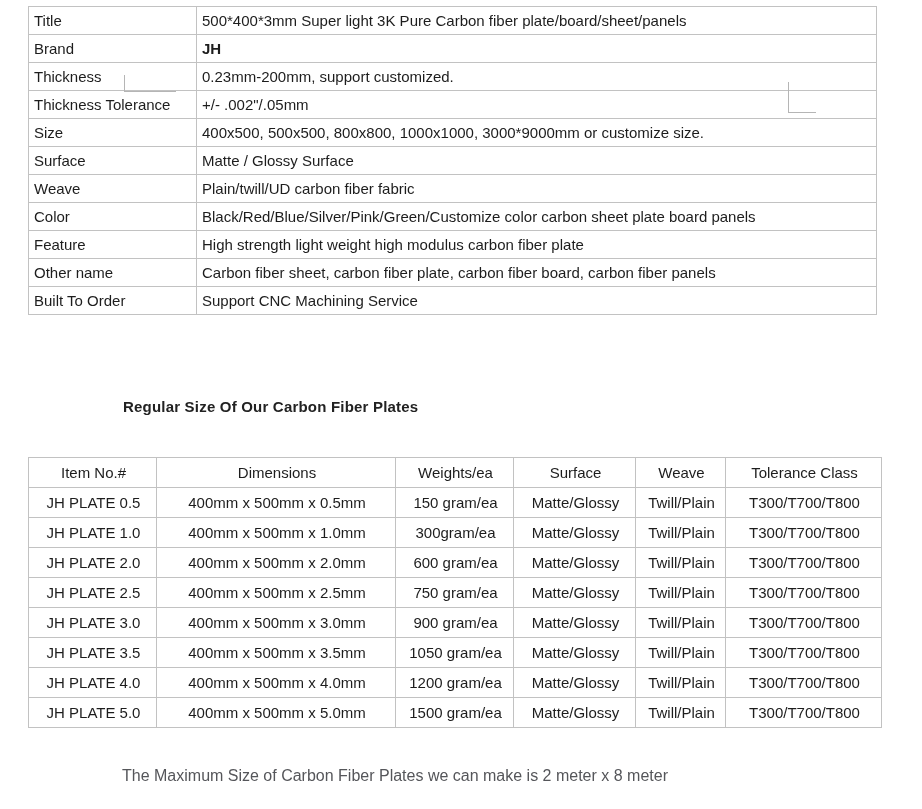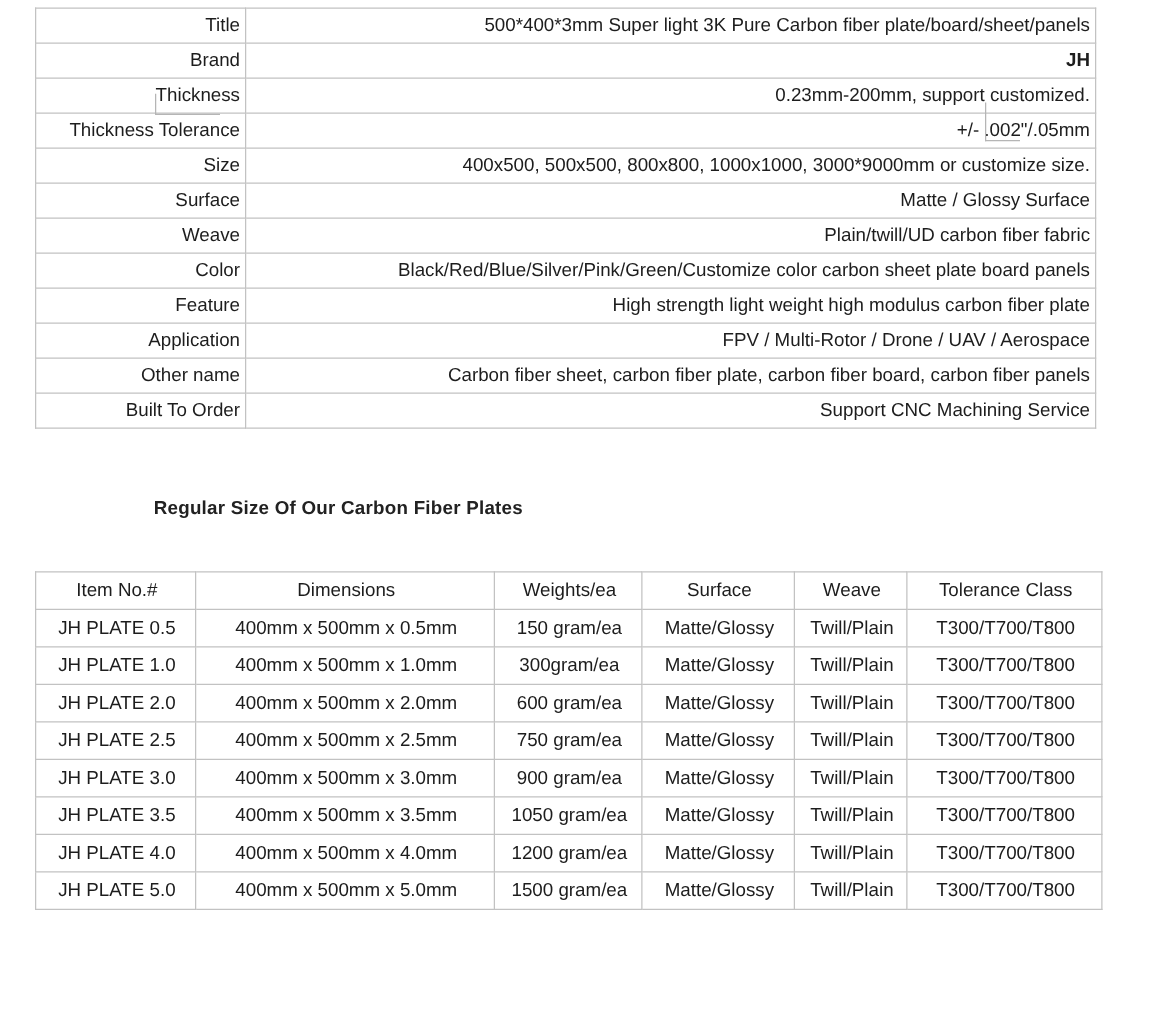--- a/index.html
+++ b/index.html
@@ -14,7 +14,7 @@
   table { border-collapse:collapse; table-layout:fixed; position:absolute; }
 
   
-  .spec { left:28px; top:6px; width:849px;text-align:right; }
+  .spec { left:28px; top:6px; width:849px; }
   .spec td {
     border:1px solid #c2c2c2;
     height:27px; line-height:27px;

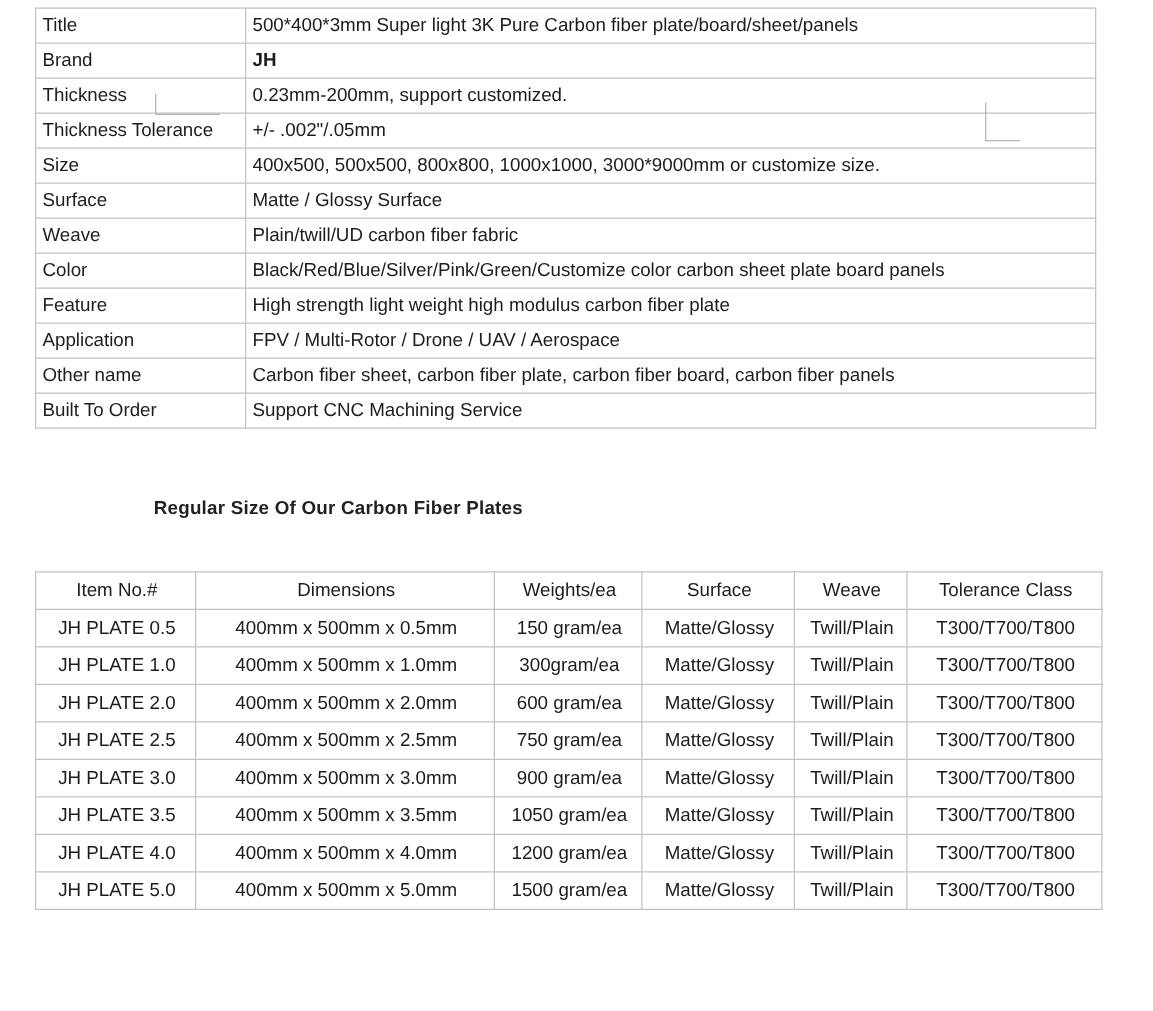--- a/index.html
+++ b/index.html
@@ -108,10 +108,6 @@
         <tr>
           <td class="lbl">Feature</td>
           <td class="val">High strength light weight high modulus carbon fiber plate</td>
-        </tr>
-        <tr>
-          <td class="lbl">Application</td>
-          <td class="val">FPV / Multi-Rotor / Drone / UAV / Aerospace</td>
         </tr>
         <tr>
           <td class="lbl">Other name</td>

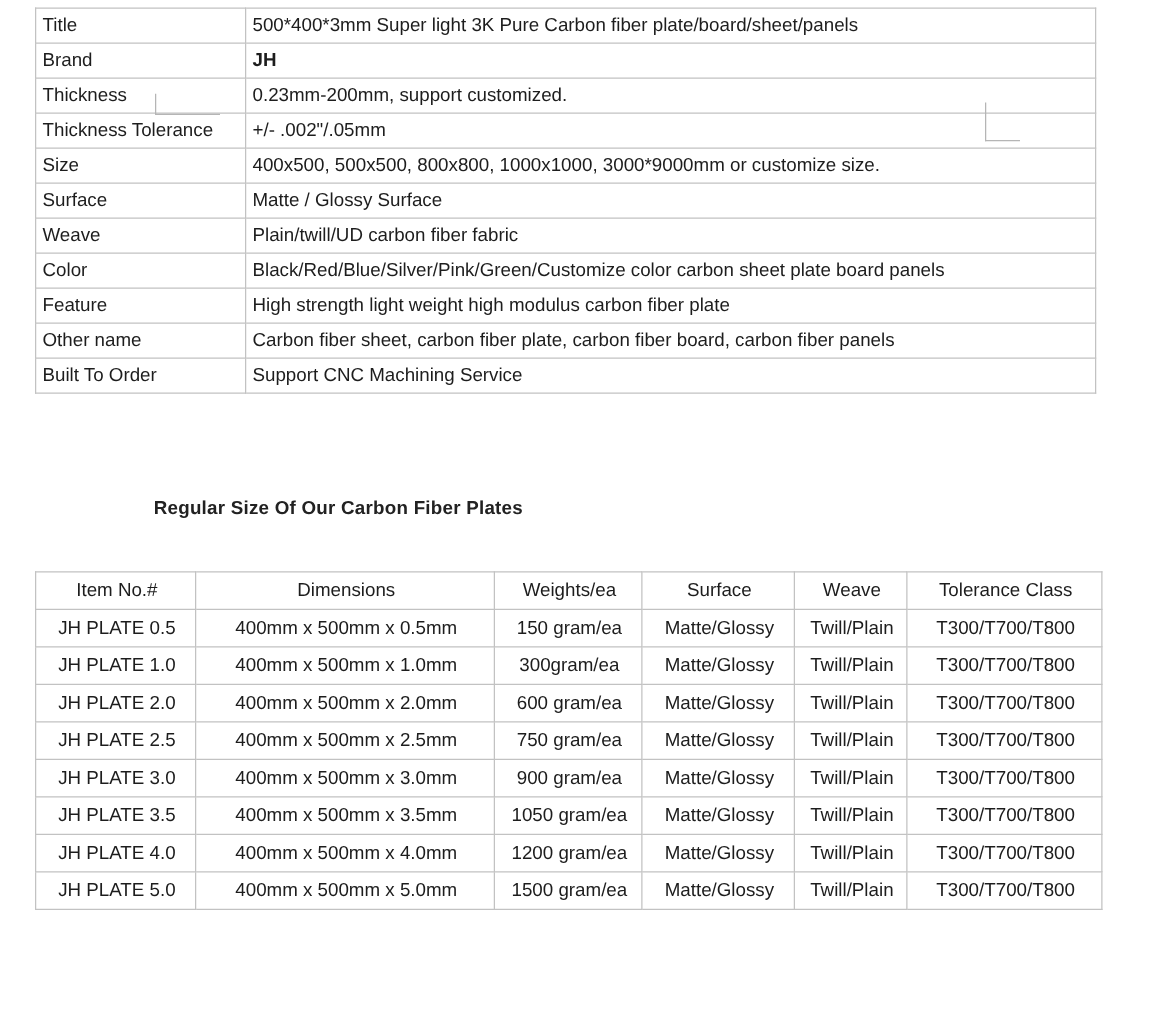--- a/index.html
+++ b/index.html
@@ -209,6 +209,7 @@
       </tbody>
   </table>
 
+  <div class="footer-note">The Maximum Size of Carbon Fiber Plates we can make is 2 meter x 8 meter</div>
 
   <div class="mark mark-v1"></div>
   <div class="mark mark-h1"></div>

